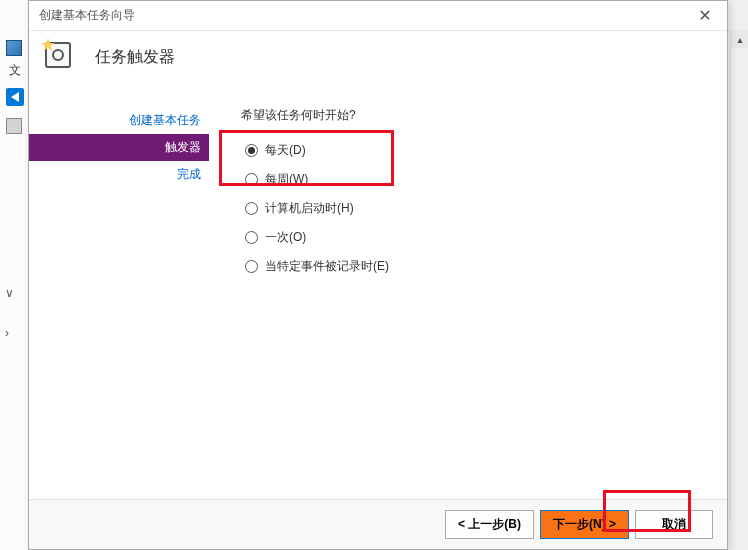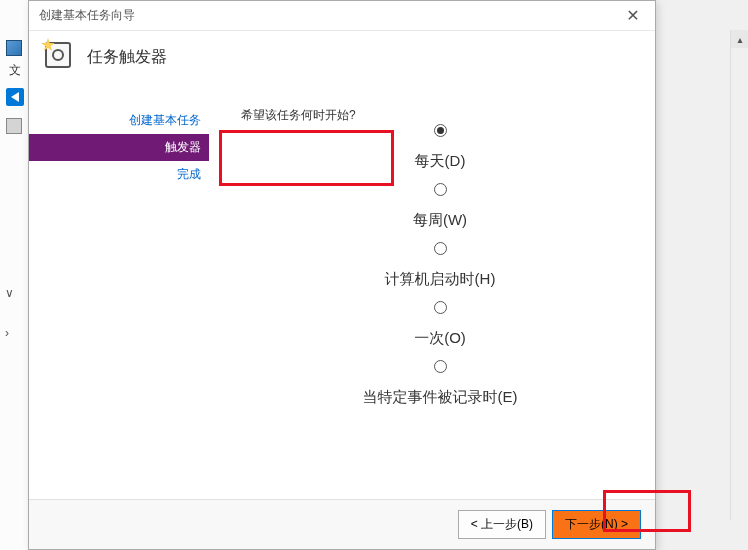--- a/index.html
+++ b/index.html
@@ -109,7 +109,7 @@
       position: absolute;
       left: 28px;
       top: 0;
-      width: 628px;
+      width: 700px;
       height: 550px;
       background: #ffffff;
       border: 1px solid #aaa;

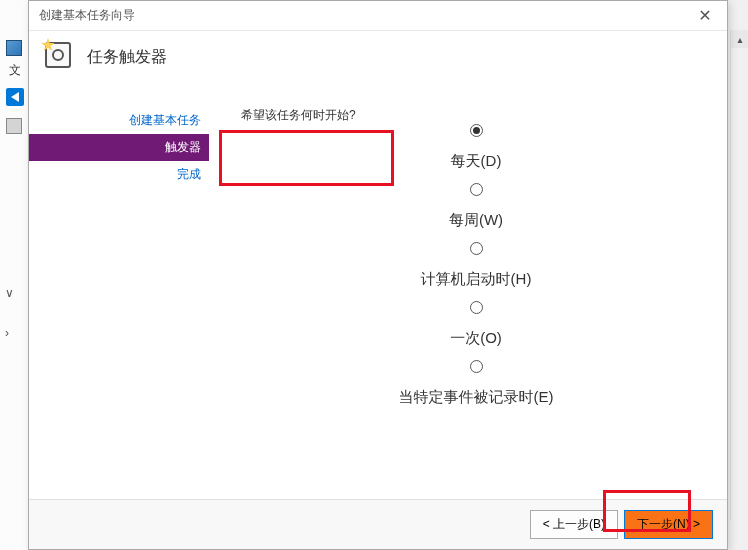--- a/index.html
+++ b/index.html
@@ -144,7 +144,7 @@
       display: flex;
       align-items: center;
       padding-left: 16px;
-      gap: 12px;
+      gap: 20px;
     }
     .wizard-icon {
       width: 30px;

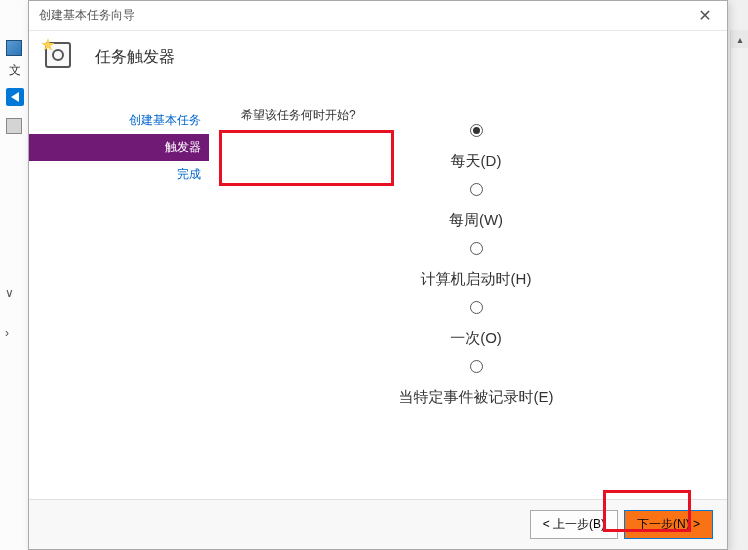--- a/index.html
+++ b/index.html
@@ -213,6 +213,7 @@
     .question {
       font-size: 12px;
       color: #333;
+      margin-bottom: 18px;
     }
     .radio-group {
       display: flex;

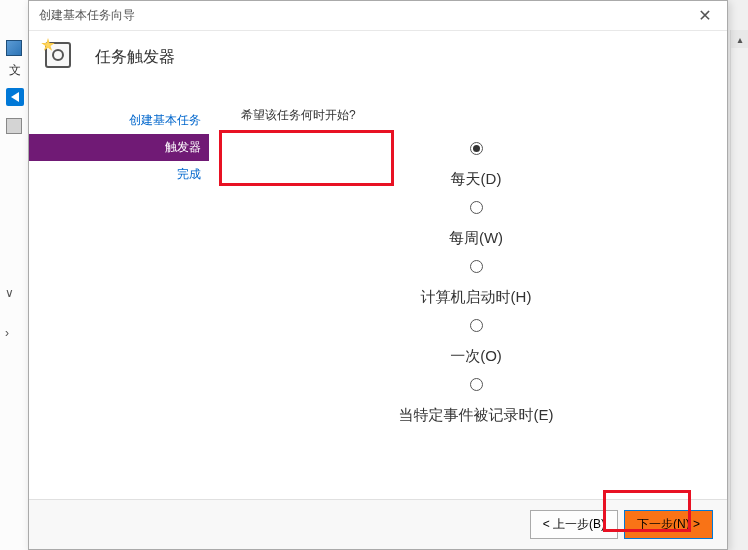--- a/index.html
+++ b/index.html
@@ -224,11 +224,10 @@
     .radio-item {
       display: flex;
       align-items: center;
-      gap: 15px;
-      font-size: 15px;
+      gap: 7px;
+      font-size: 12px;
       color: #333;
       cursor: pointer;
-      flex-direction: column;
     }
     .radio-circle {
       width: 13px;

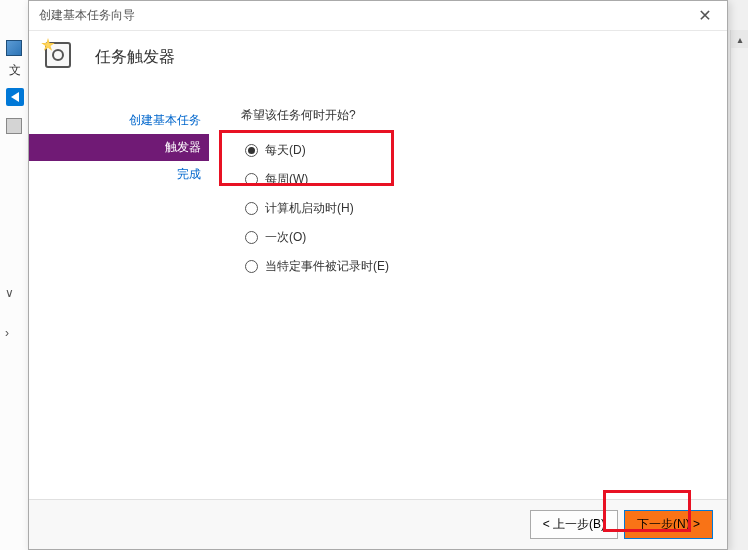--- a/index.html
+++ b/index.html
@@ -287,6 +287,7 @@
       cursor: pointer;
       min-width: 78px;
       text-align: center;
+      font-weight: bold;
     }
     .footer-btn.primary {
       border: 1px solid #0078d7;

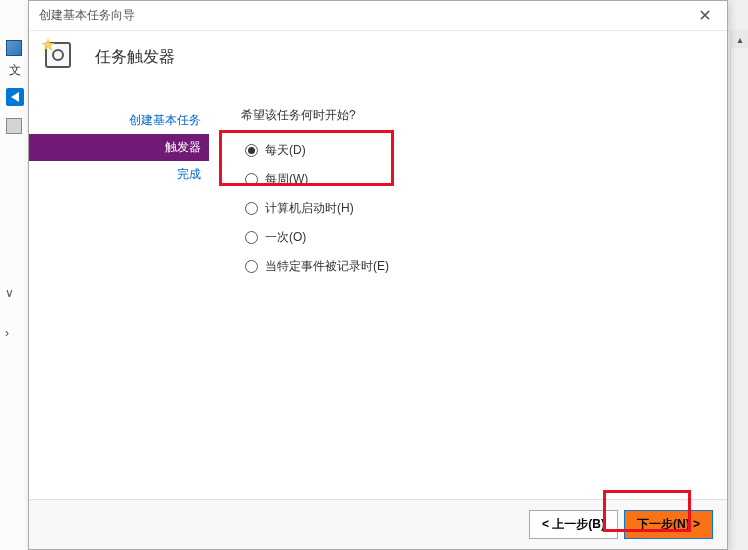--- a/index.html
+++ b/index.html
@@ -363,6 +363,7 @@
   <div class="footer">
     <button class="footer-btn">&lt; 上一步(B)</button>
     <button class="footer-btn primary">下一步(N) &gt;</button>
+    <button class="footer-btn">取消</button>
   </div>
 
   <div class="highlight-red highlight1"></div>

